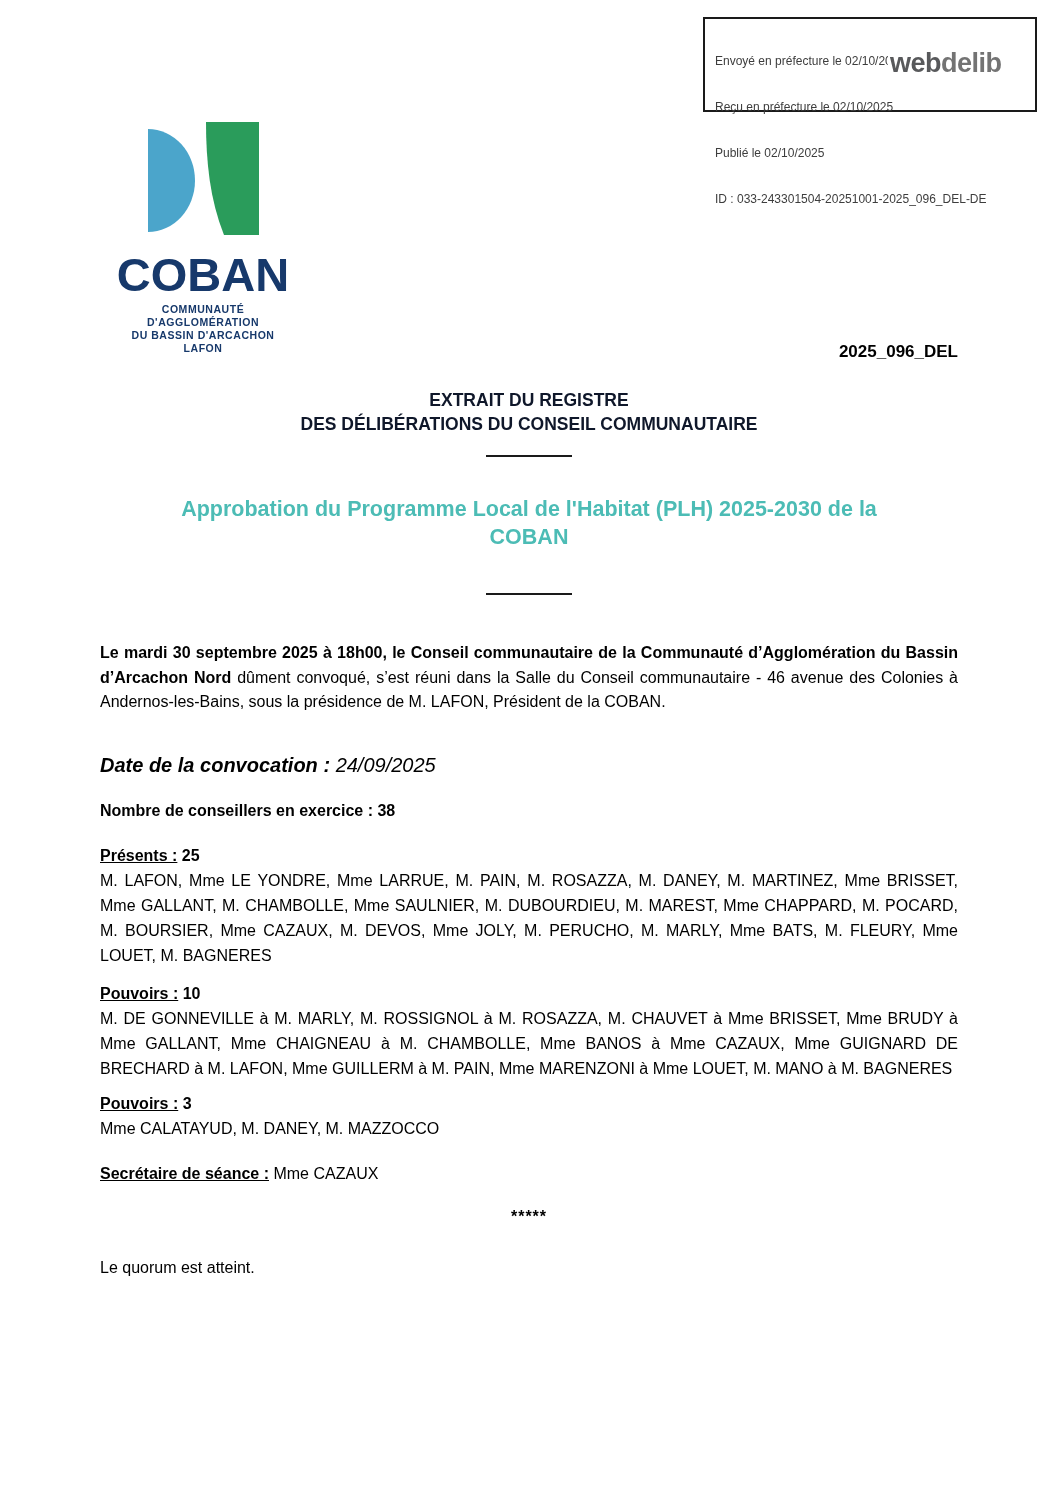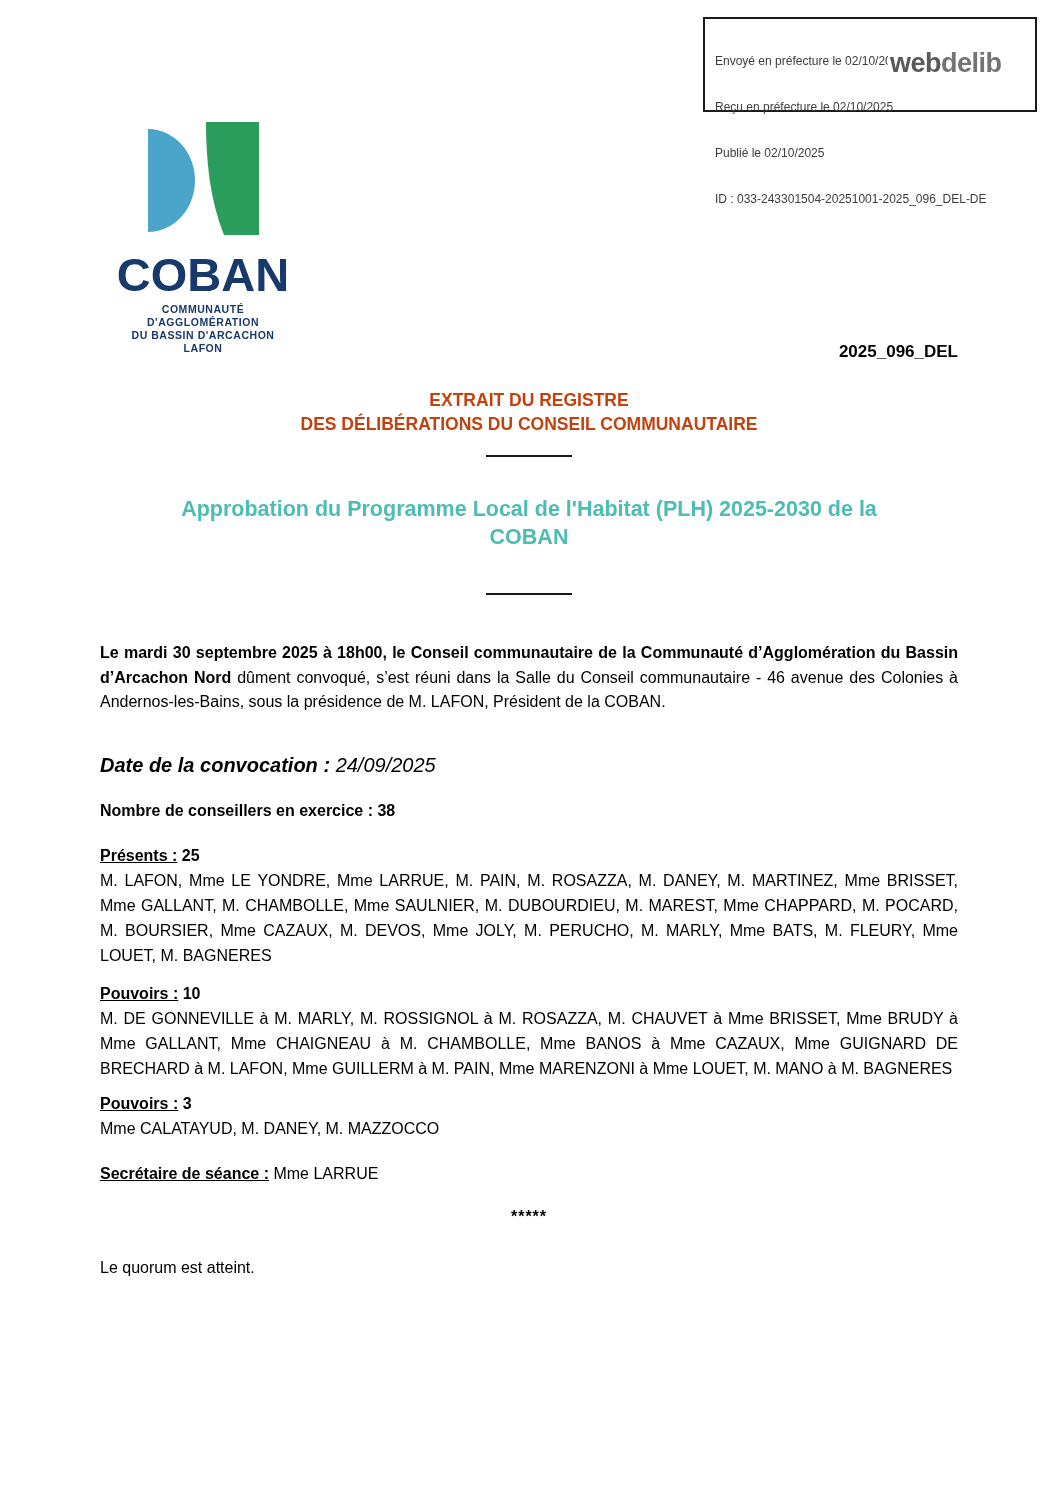--- a/index.html
+++ b/index.html
@@ -42,7 +42,7 @@
   .doc-number { padding-top:342px; text-align:right; font-weight:bold; font-size:17px; line-height:20px; }
 
   .registre-heading {
-    margin-top:26px; text-align:center; color:#c2410c;
+    margin-top:26px; text-align:center; color:#0f172a;
     font-weight:bold; font-size:17.5px; line-height:24px;
   }
 

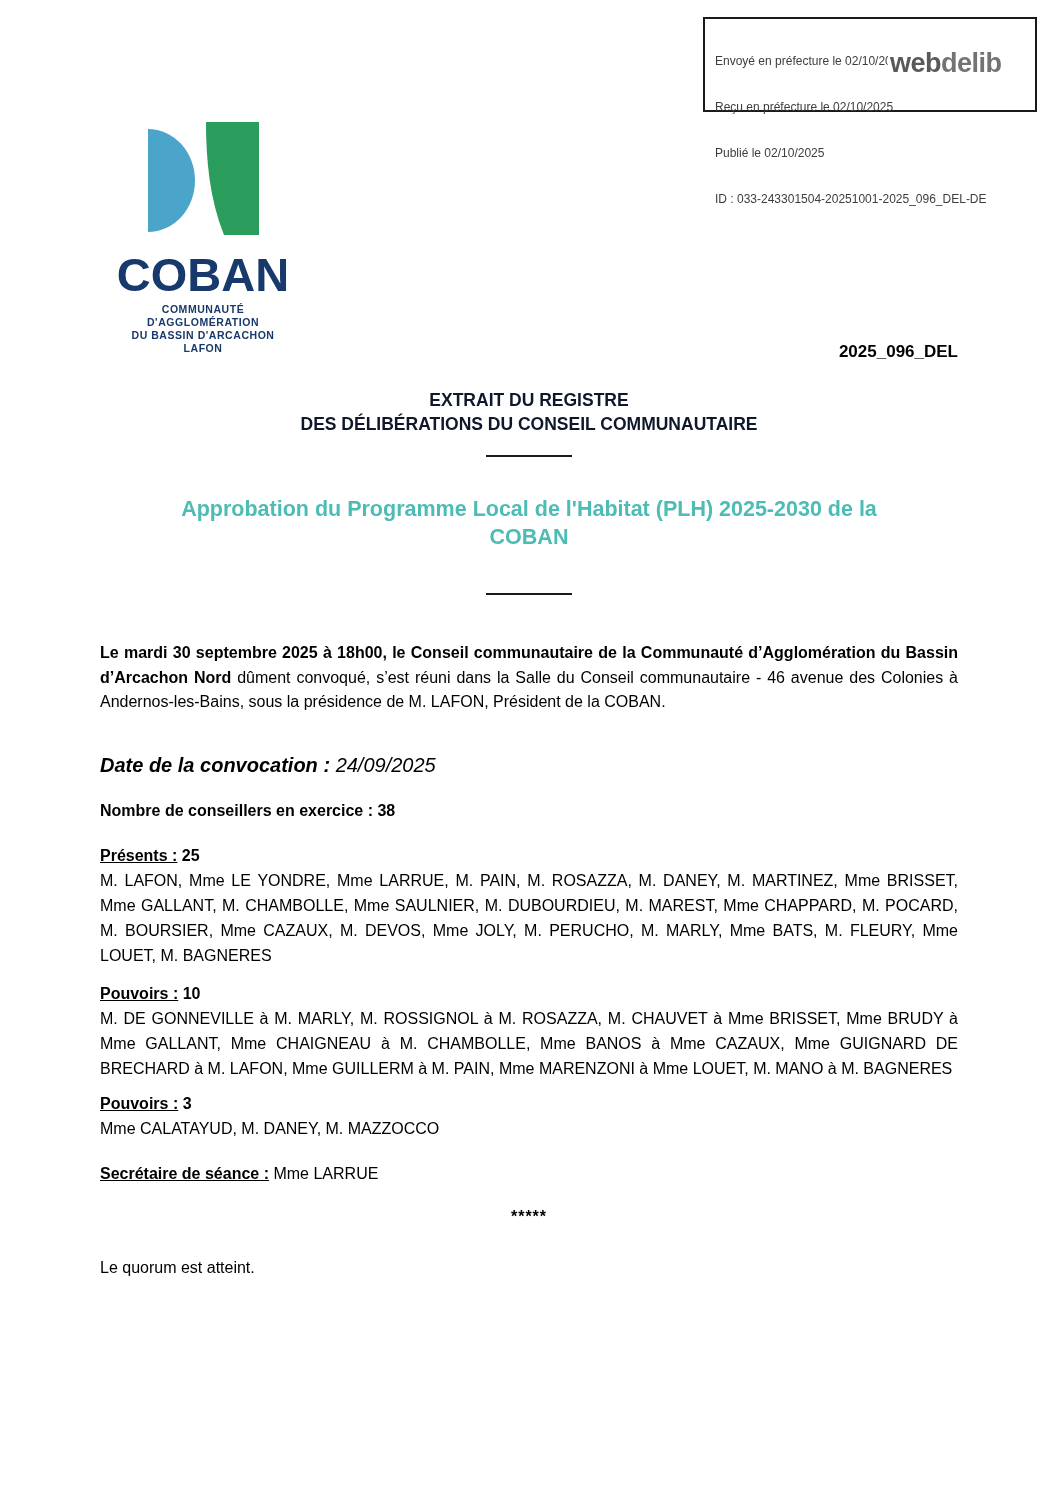--- a/index.html
+++ b/index.html
@@ -140,7 +140,7 @@
     <div class="section-list">Mme CALATAYUD, M. DANEY, M. MAZZOCCO</div>
   </div>
 
-  <p class="secretaire"><span class="lbl">Secrétaire de séance :</span> <span>Mme LARRUE</span></p>
+  <p class="secretaire"><span class="lbl">Secrétaire de séance :</span> <span>Mme CAZAUX</span></p>
 
   <div class="stars">*****</div>
 

